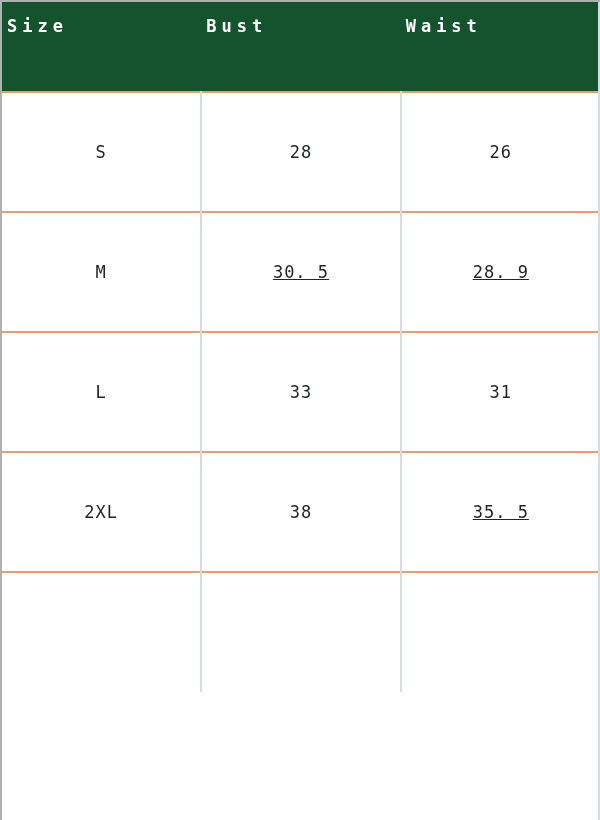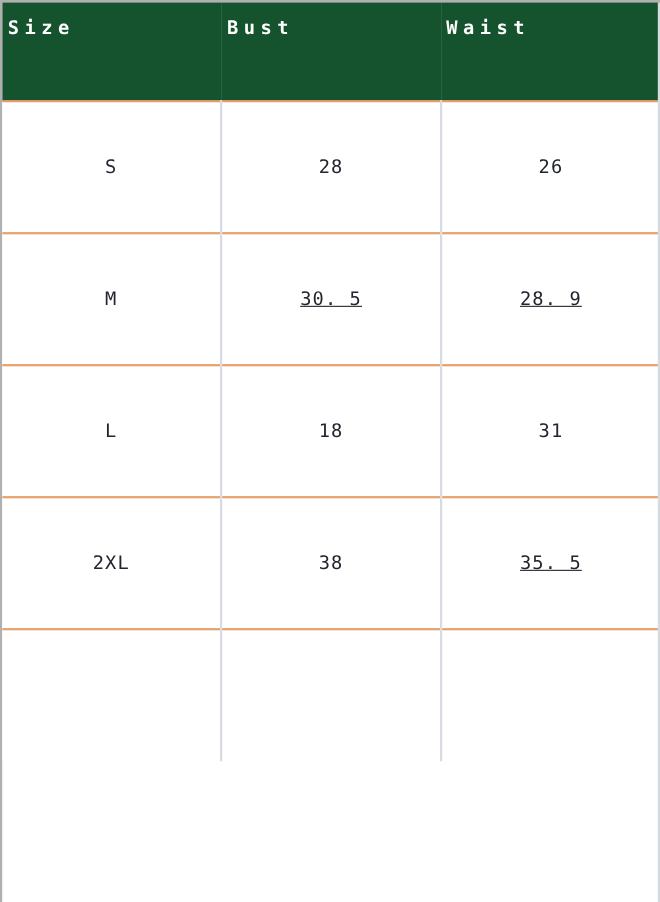--- a/index.html
+++ b/index.html
@@ -134,7 +134,7 @@
 
       <tr class="data-row">
         <td class="cell-size">L</td>
-        <td class="cell-bust">18</td>
+        <td class="cell-bust">33</td>
         <td class="cell-waist">31</td>
       </tr>
 

